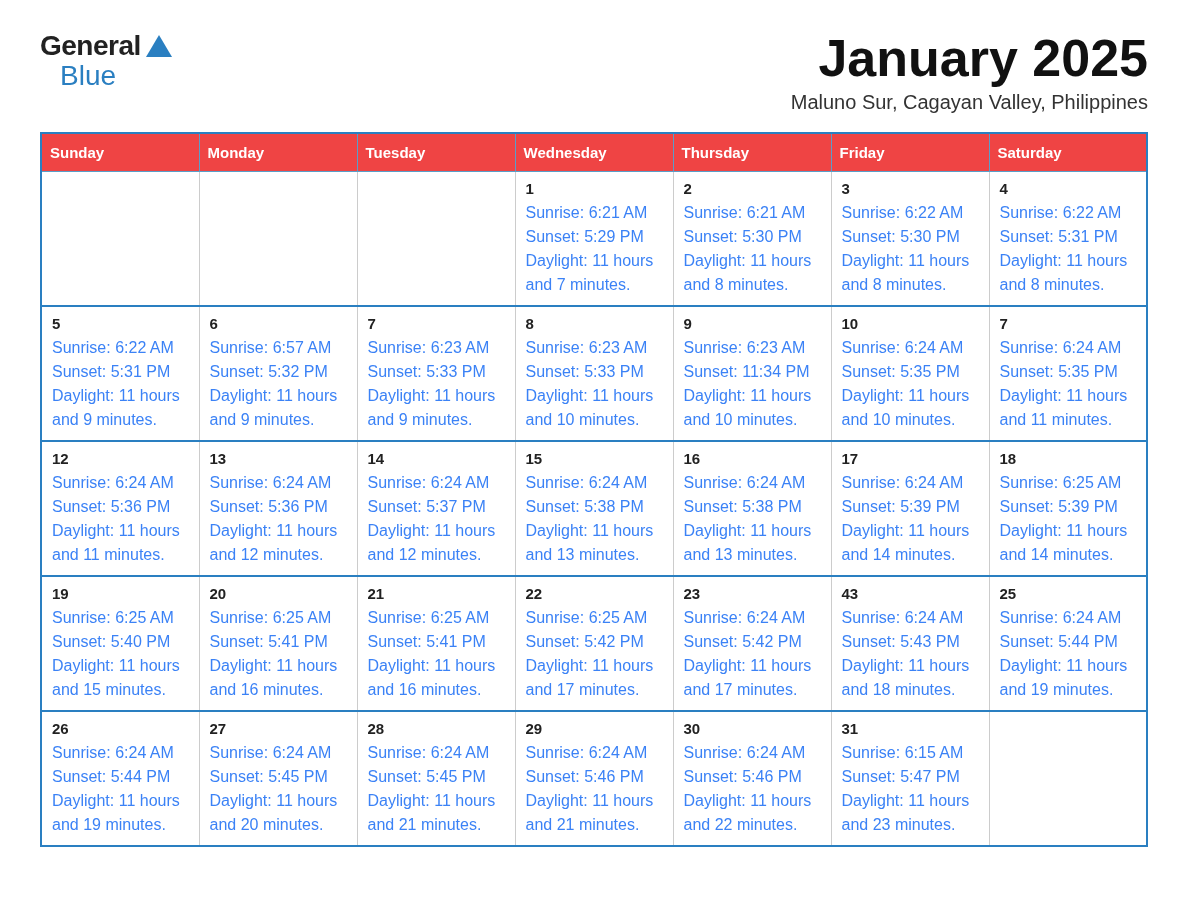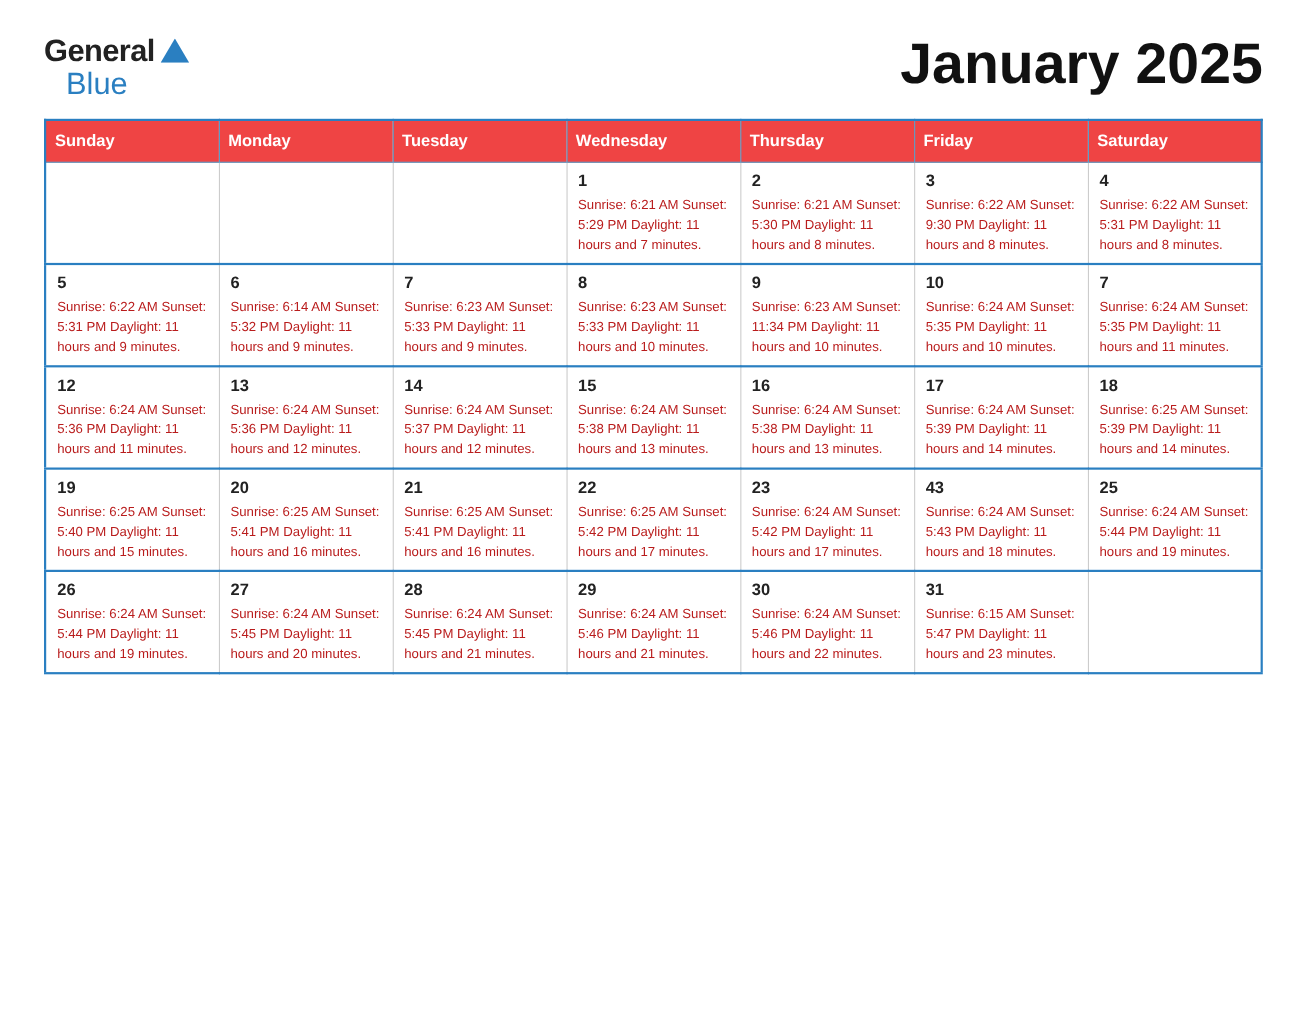--- a/index.html
+++ b/index.html
@@ -111,6 +111,7 @@
   </div>
   <div class="title-block">
     <div class="main-title">January 2025</div>
+    <div class="subtitle">Maluno Sur, Cagayan Valley, Philippines</div>
   </div>
 </div>
 

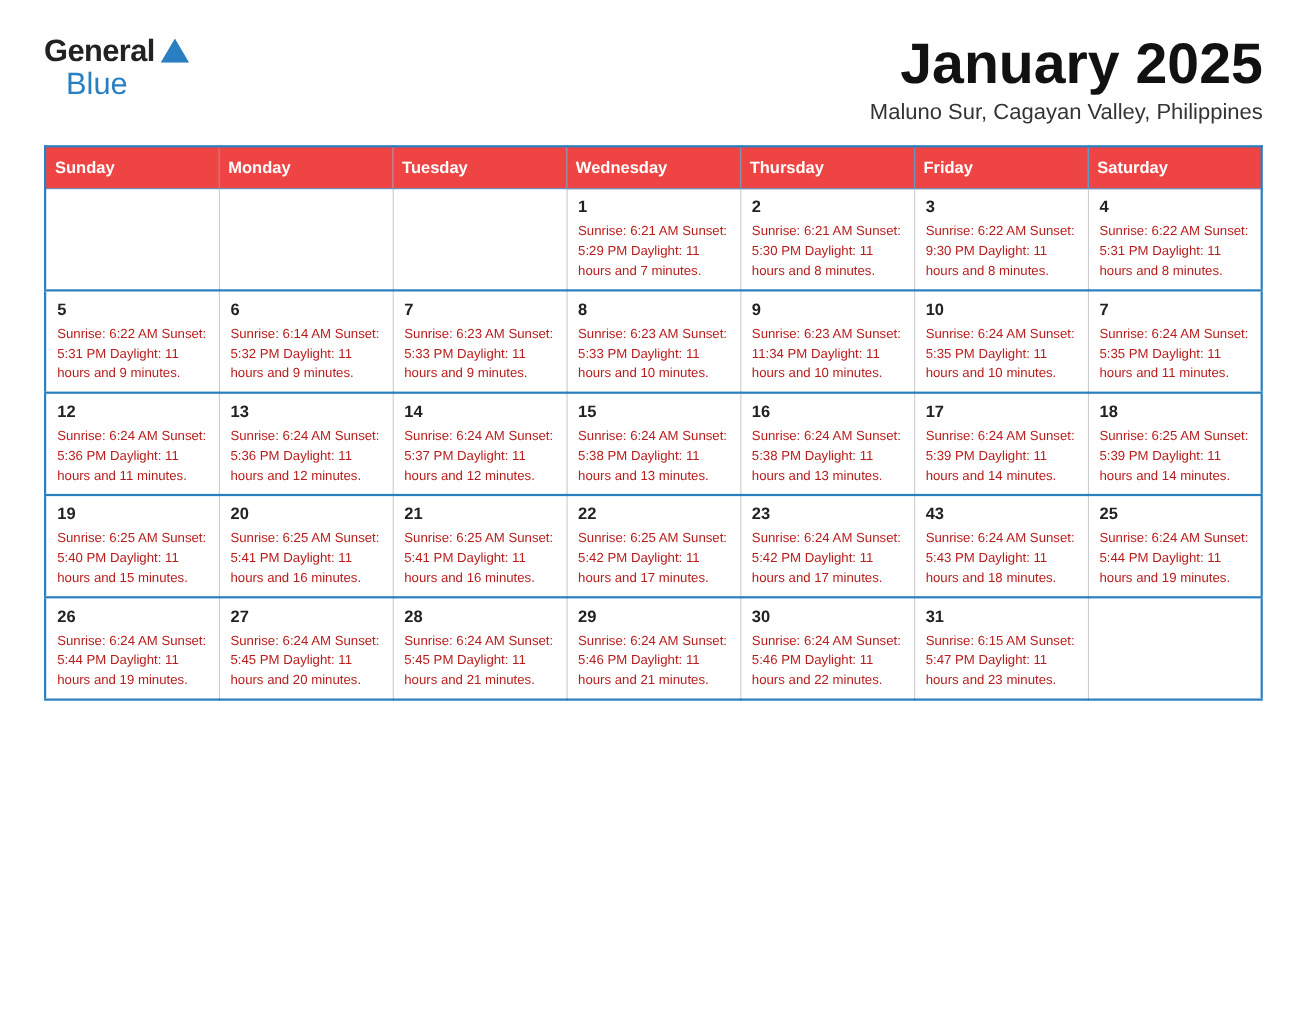--- a/index.html
+++ b/index.html
@@ -70,8 +70,8 @@
       margin-bottom: 4px;
     }
     .day-info {
-      font-size: 12px;
-      color: #b91c1c;
+      font-size: 16px;
+      color: #3b82f6;
       line-height: 1.5;
     }
     .empty-cell {

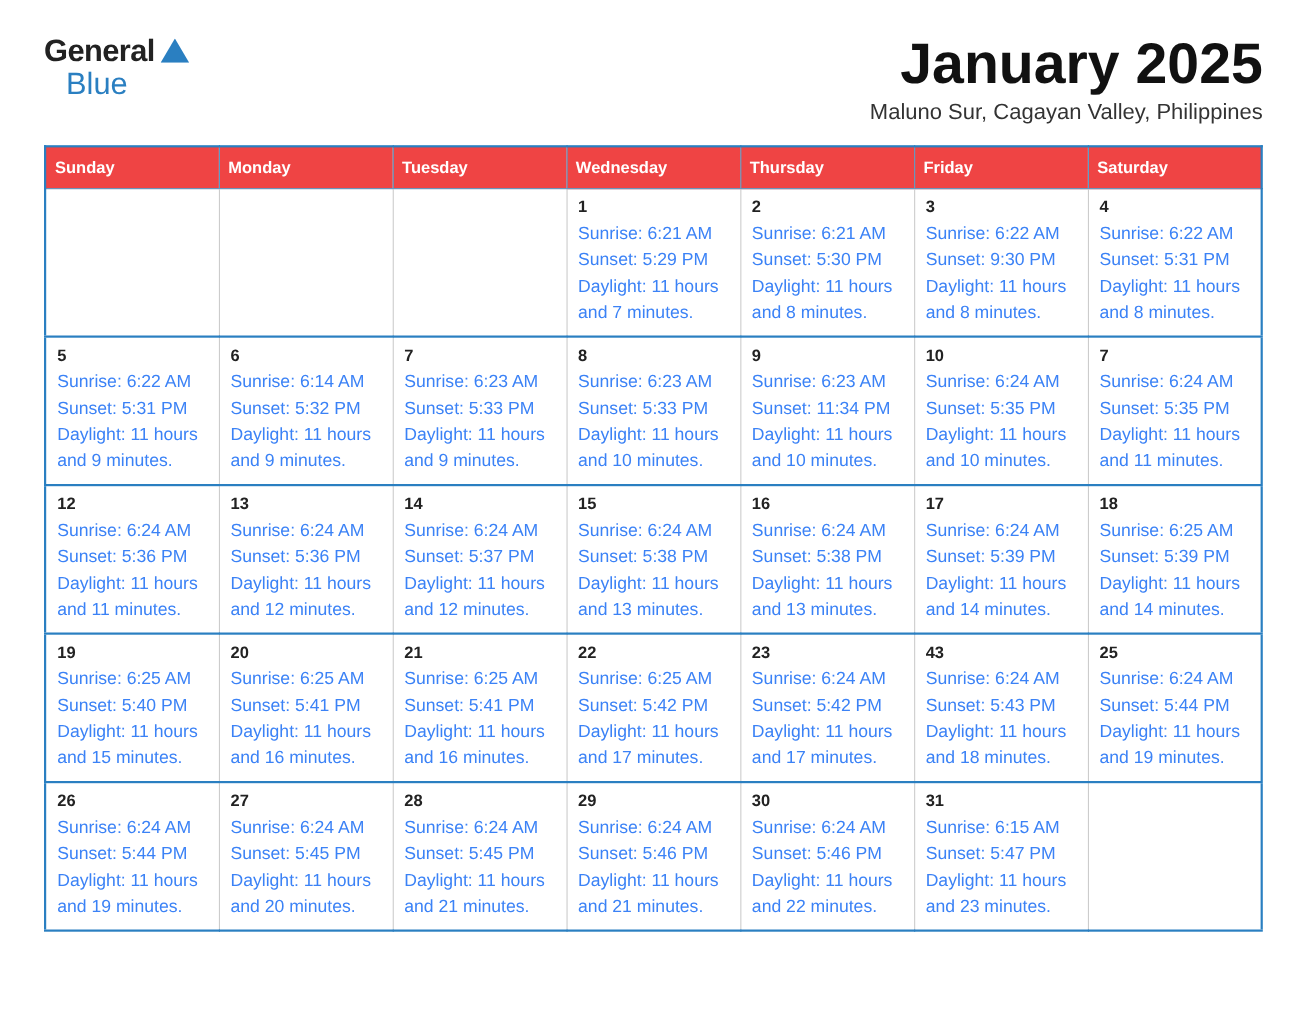--- a/index.html
+++ b/index.html
@@ -147,7 +147,7 @@
         <td>
           <span class="day-number">3</span>
           <div class="day-info">Sunrise: 6:22 AM
-Sunset: 9:30 PM
+Sunset: 5:30 PM
 Daylight: 11 hours and 8 minutes.</div>
         </td>
         <td>

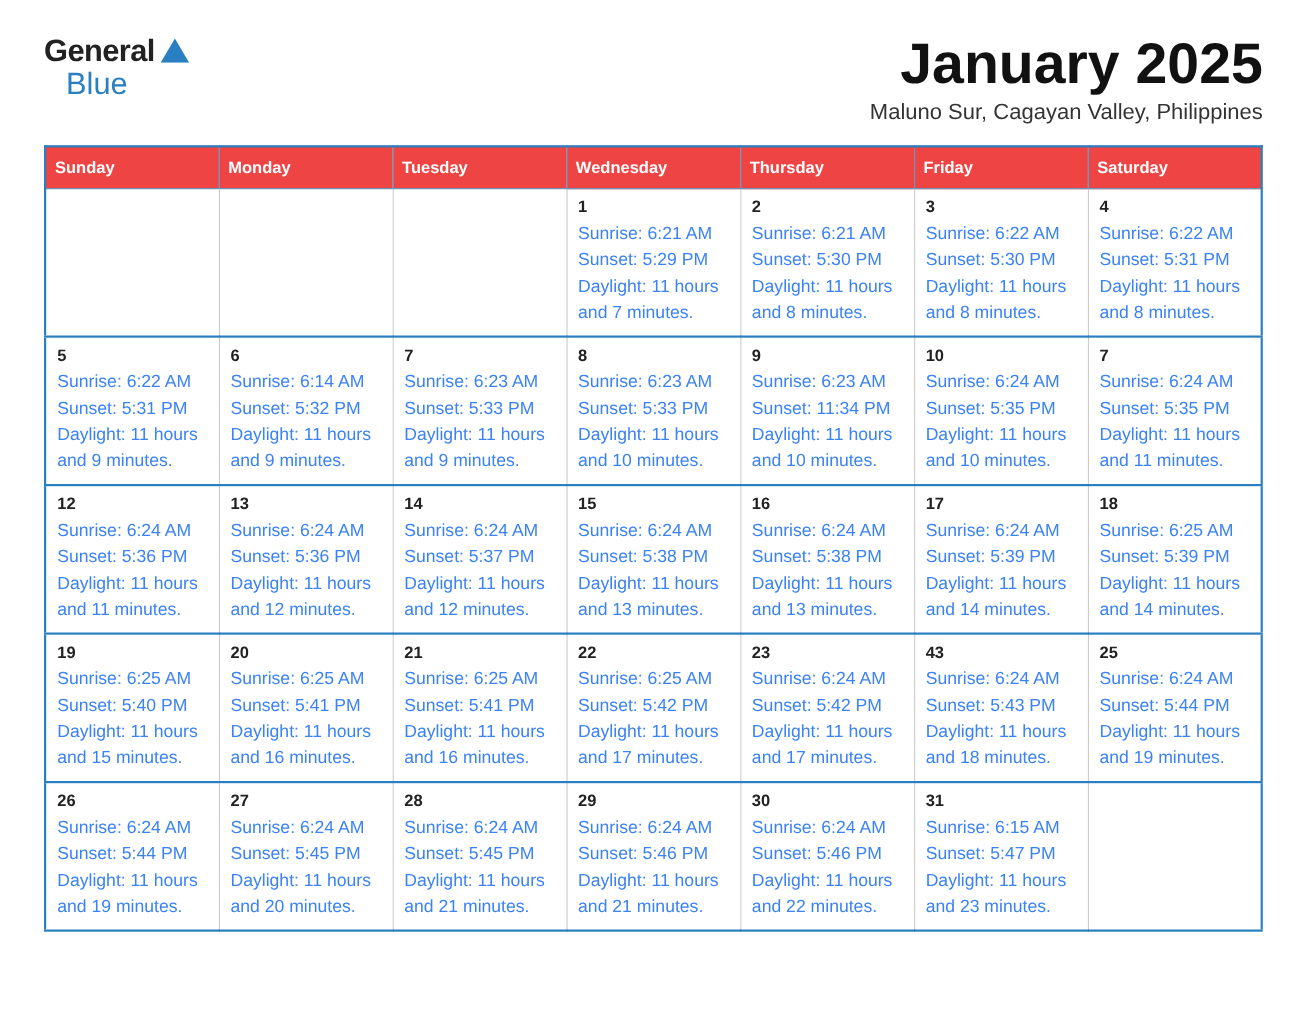--- a/index.html
+++ b/index.html
@@ -166,7 +166,7 @@
         </td>
         <td>
           <span class="day-number">6</span>
-          <div class="day-info">Sunrise: 6:14 AM
+          <div class="day-info">Sunrise: 6:57 AM
 Sunset: 5:32 PM
 Daylight: 11 hours and 9 minutes.</div>
         </td>

